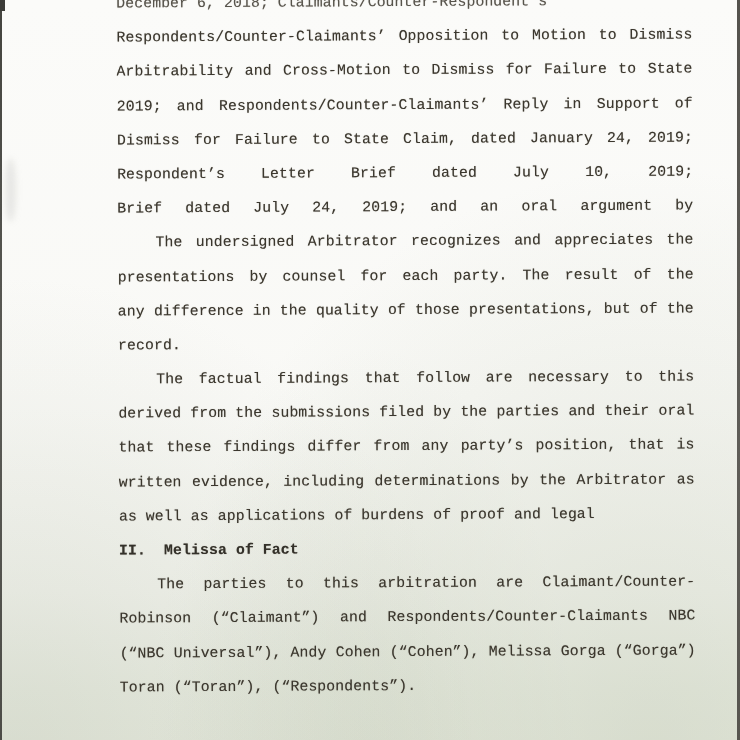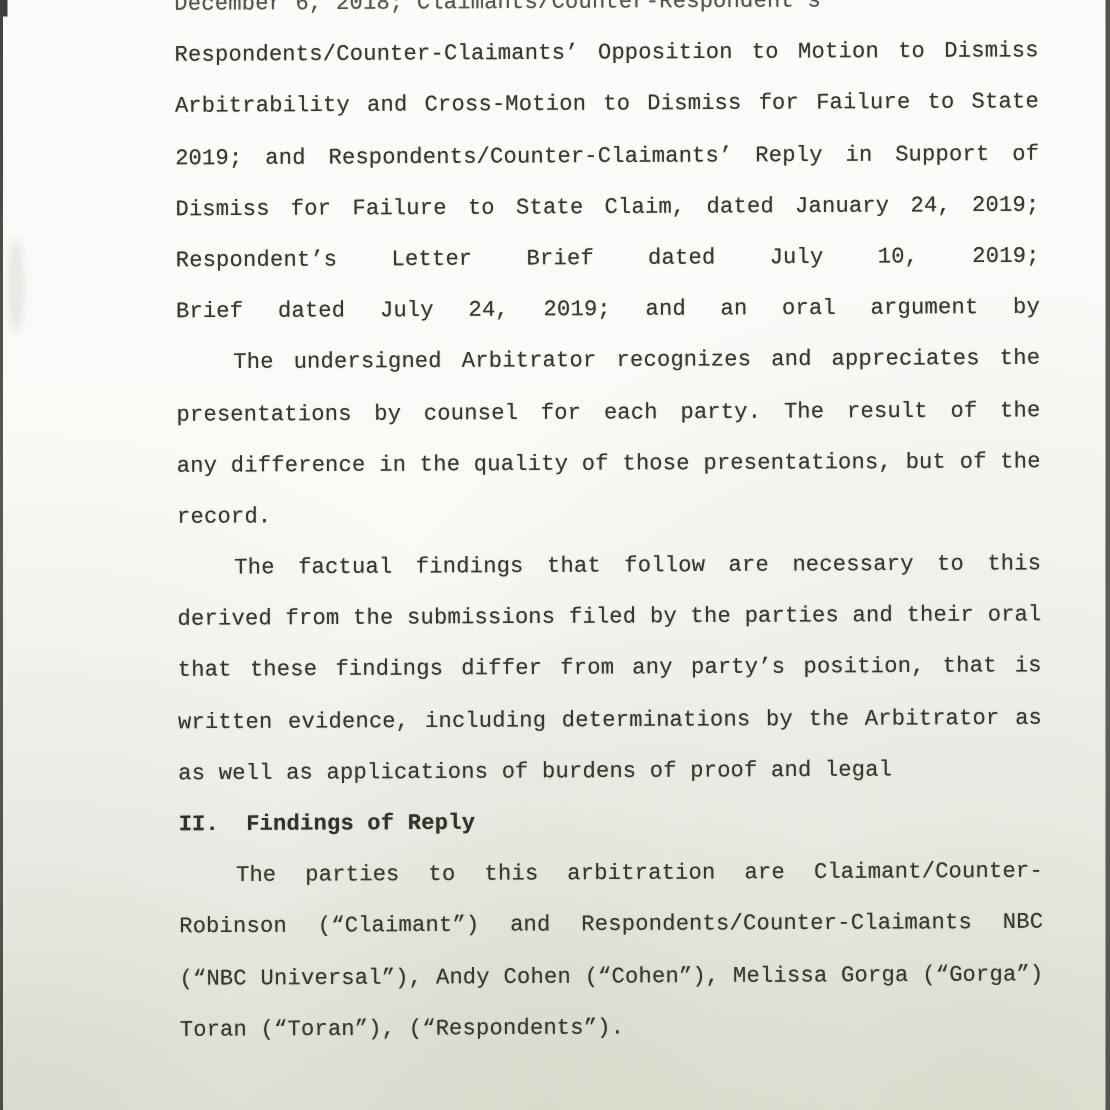--- a/index.html
+++ b/index.html
@@ -100,7 +100,7 @@
     <div class="line l">as well as applications of burdens of proof and legal principles.</div>
 
     <div class="heading">
-      <span class="hnum">II.</span><span>Findings of Reply</span>
+      <span class="hnum">II.</span><span>Melissa of Fact</span>
     </div>
 
     <div class="line j ind">The parties to this arbitration are Claimant/Counter-Respondent Jackie Beard</div>

